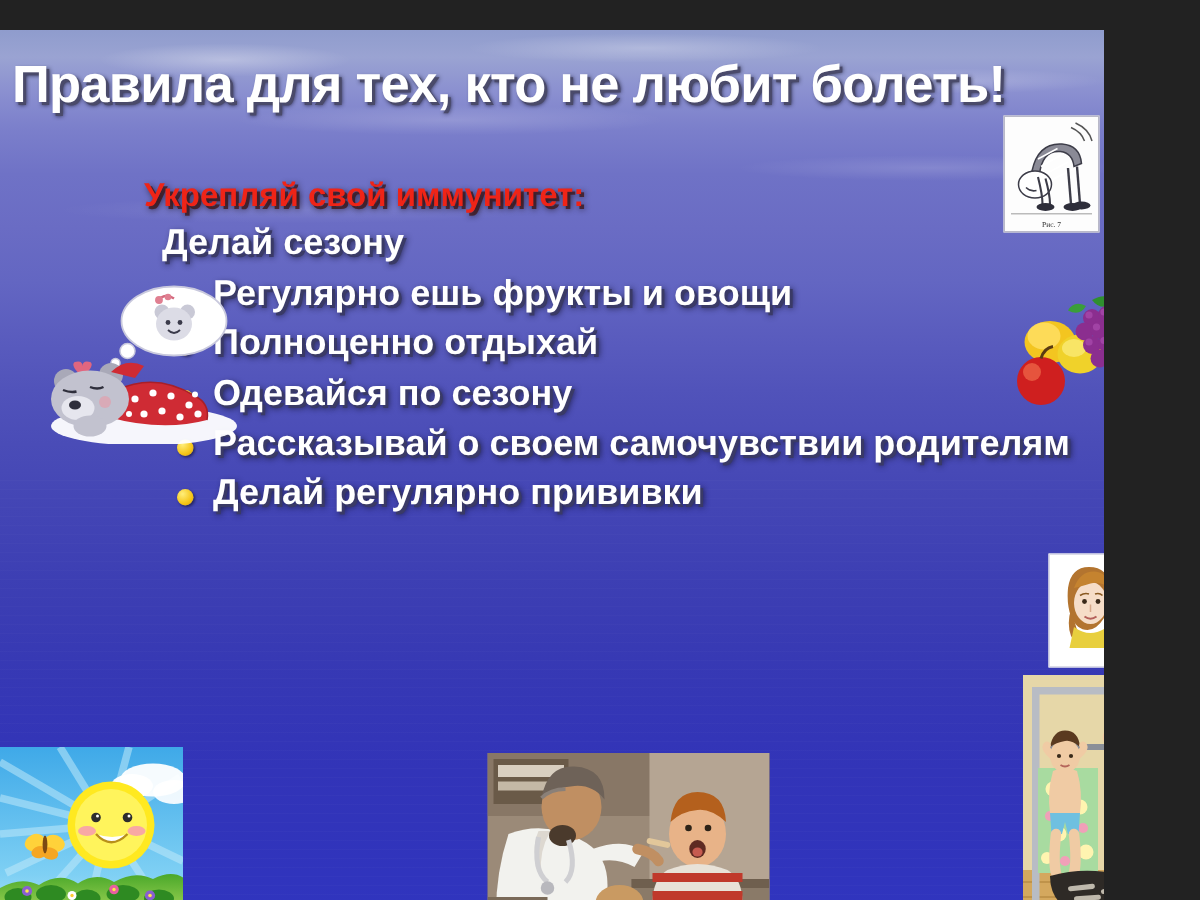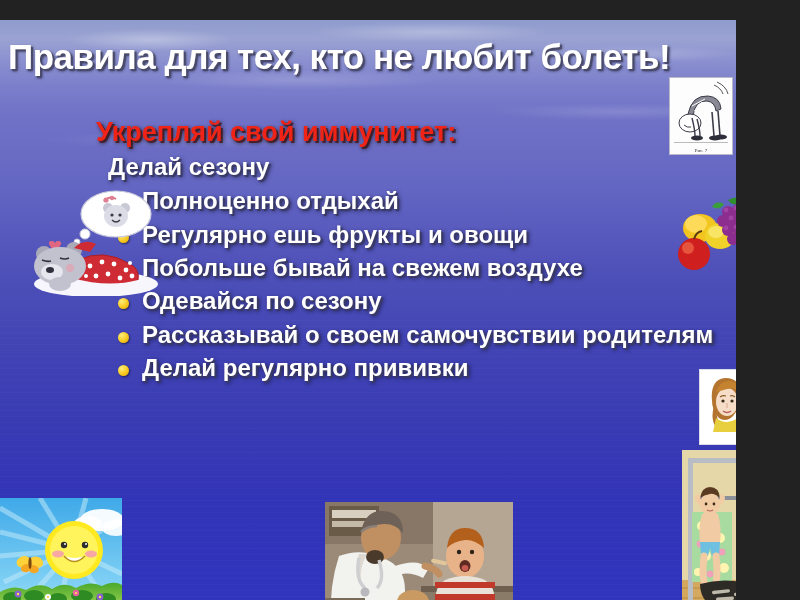--- a/index.html
+++ b/index.html
@@ -90,7 +90,7 @@
     width: 660px;
   }
   .heading-red {
-    font-size: 27px;
+    font-size: 22px;
     font-weight: 700;
     color: #ef2417;
     letter-spacing: 0px;

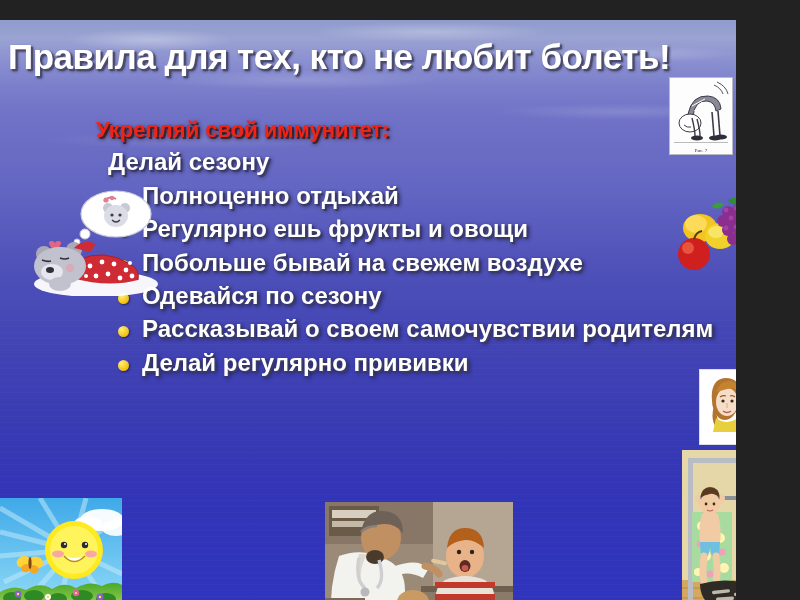--- a/index.html
+++ b/index.html
@@ -217,11 +217,11 @@
     <ul class="bullets">
       <li>
         <span class="dot"></span>
-        <span>Полноценно отдыхай</span>
+        <span>Регулярно ешь фрукты и овощи</span>
       </li>
       <li>
         <span class="dot"></span>
-        <span>Регулярно ешь фрукты и овощи</span>
+        <span>Полноценно отдыхай</span>
       </li>
       <li>
         <span class="dot"></span>

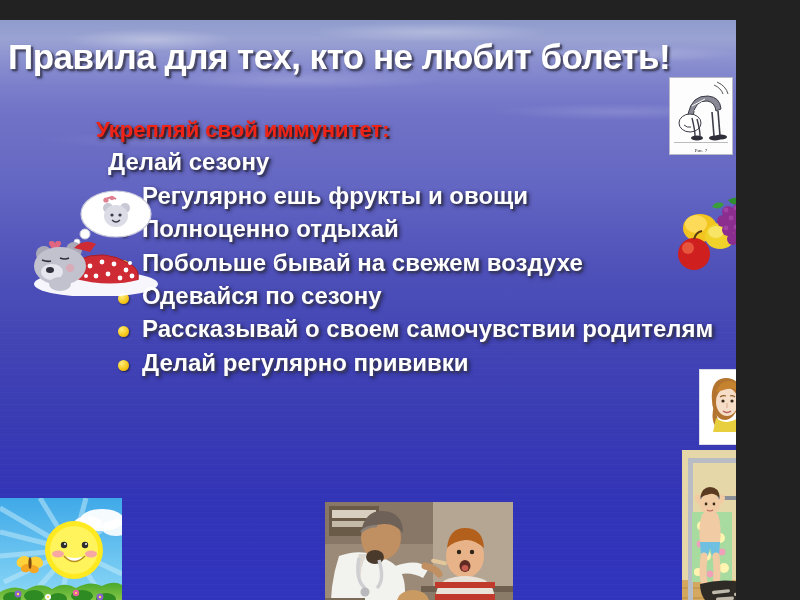--- a/index.html
+++ b/index.html
@@ -225,10 +225,6 @@
       </li>
       <li>
         <span class="dot"></span>
-        <span>Побольше бывай на свежем воздухе</span>
-      </li>
-      <li>
-        <span class="dot"></span>
         <span>Одевайся по сезону</span>
       </li>
       <li>

